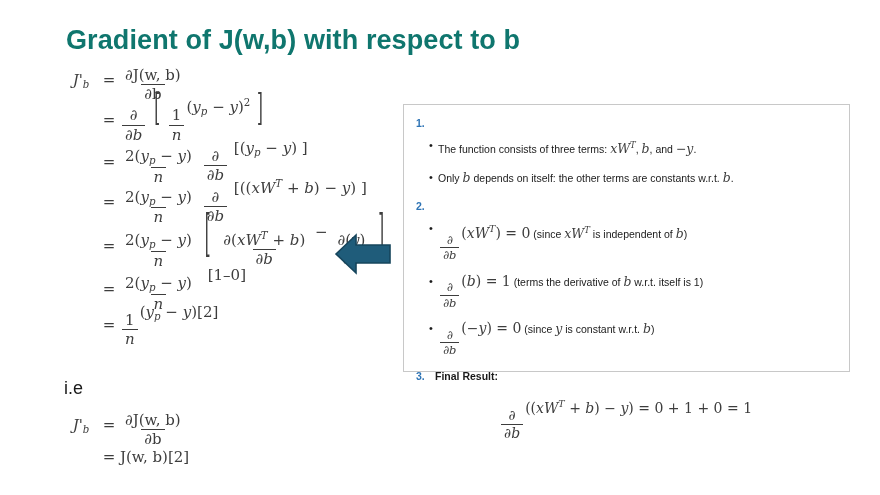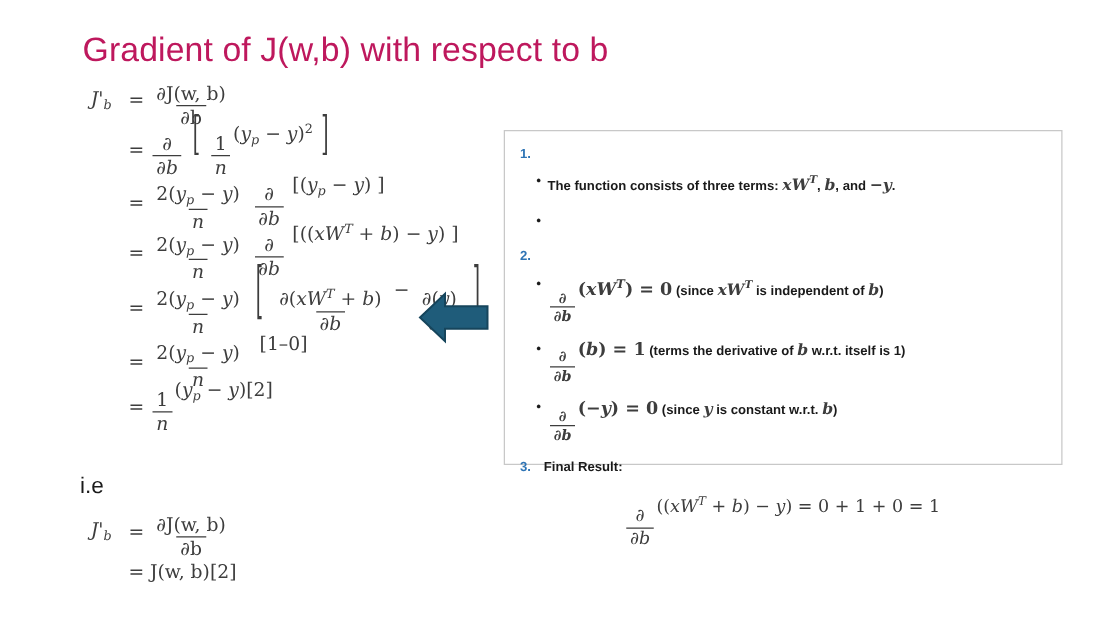--- a/index.html
+++ b/index.html
@@ -22,9 +22,9 @@
     left: 66px;
     top: 25px;
     font-size: 27px;
-    font-weight: 400;
+    font-weight: 700;
     letter-spacing: 0.1px;
-    color: #be185d;
+    color: #0f766e;
     white-space: nowrap;
   }
 

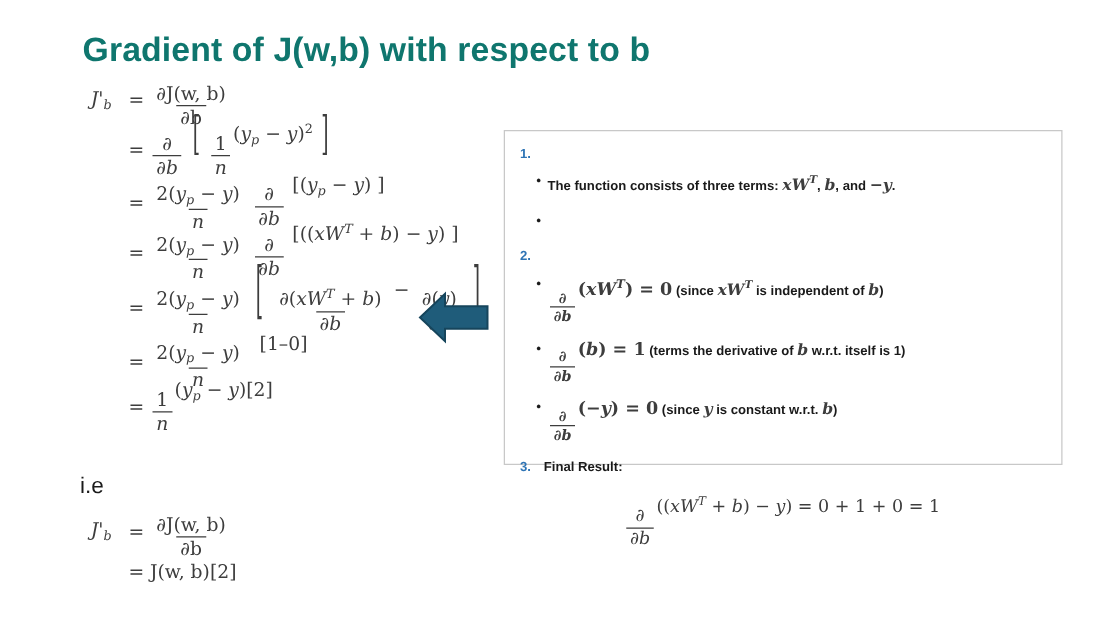--- a/index.html
+++ b/index.html
@@ -193,7 +193,6 @@
     font-size: 10.5px;
     line-height: 17px;
     color: #1a1a1a;
-    font-weight: bold;
   }
   .bul-txt .math { font-size: 12.5px; }
   .bul-txt .math.big { font-size: 14px; }

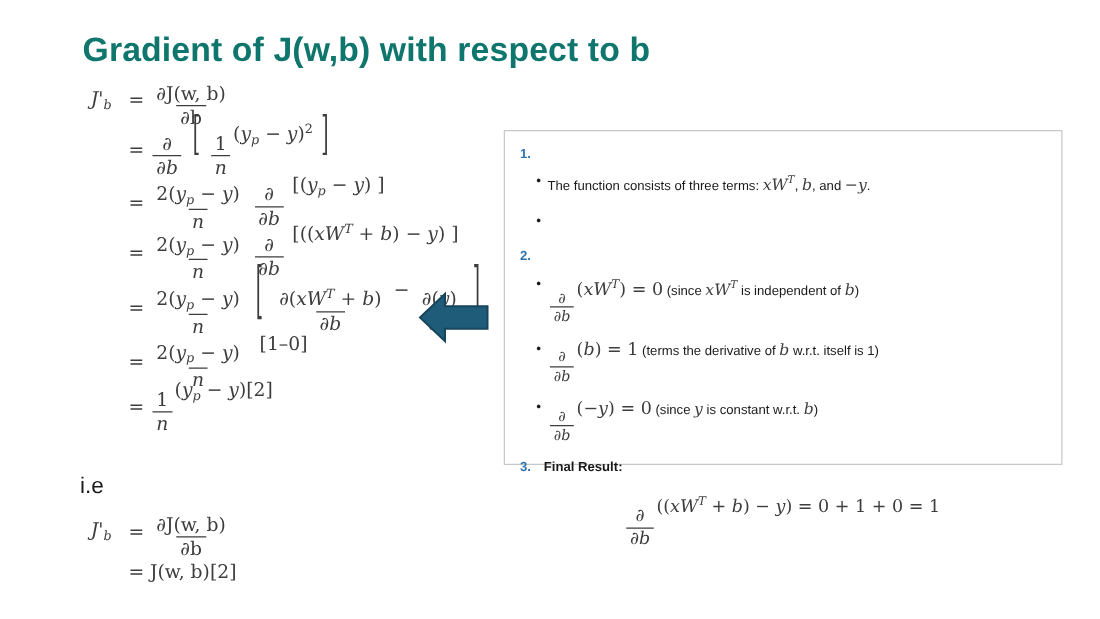--- a/index.html
+++ b/index.html
@@ -355,6 +355,7 @@
     </li>
     <li>
       <span class="bul-dot">•</span>
+      <span class="bul-txt"><span>Only </span><span class="math mi">b</span><span> depends on itself: the other terms are constants w.r.t. </span><span class="math mi">b</span><span>.</span></span>
     </li>
   </ul>
 

